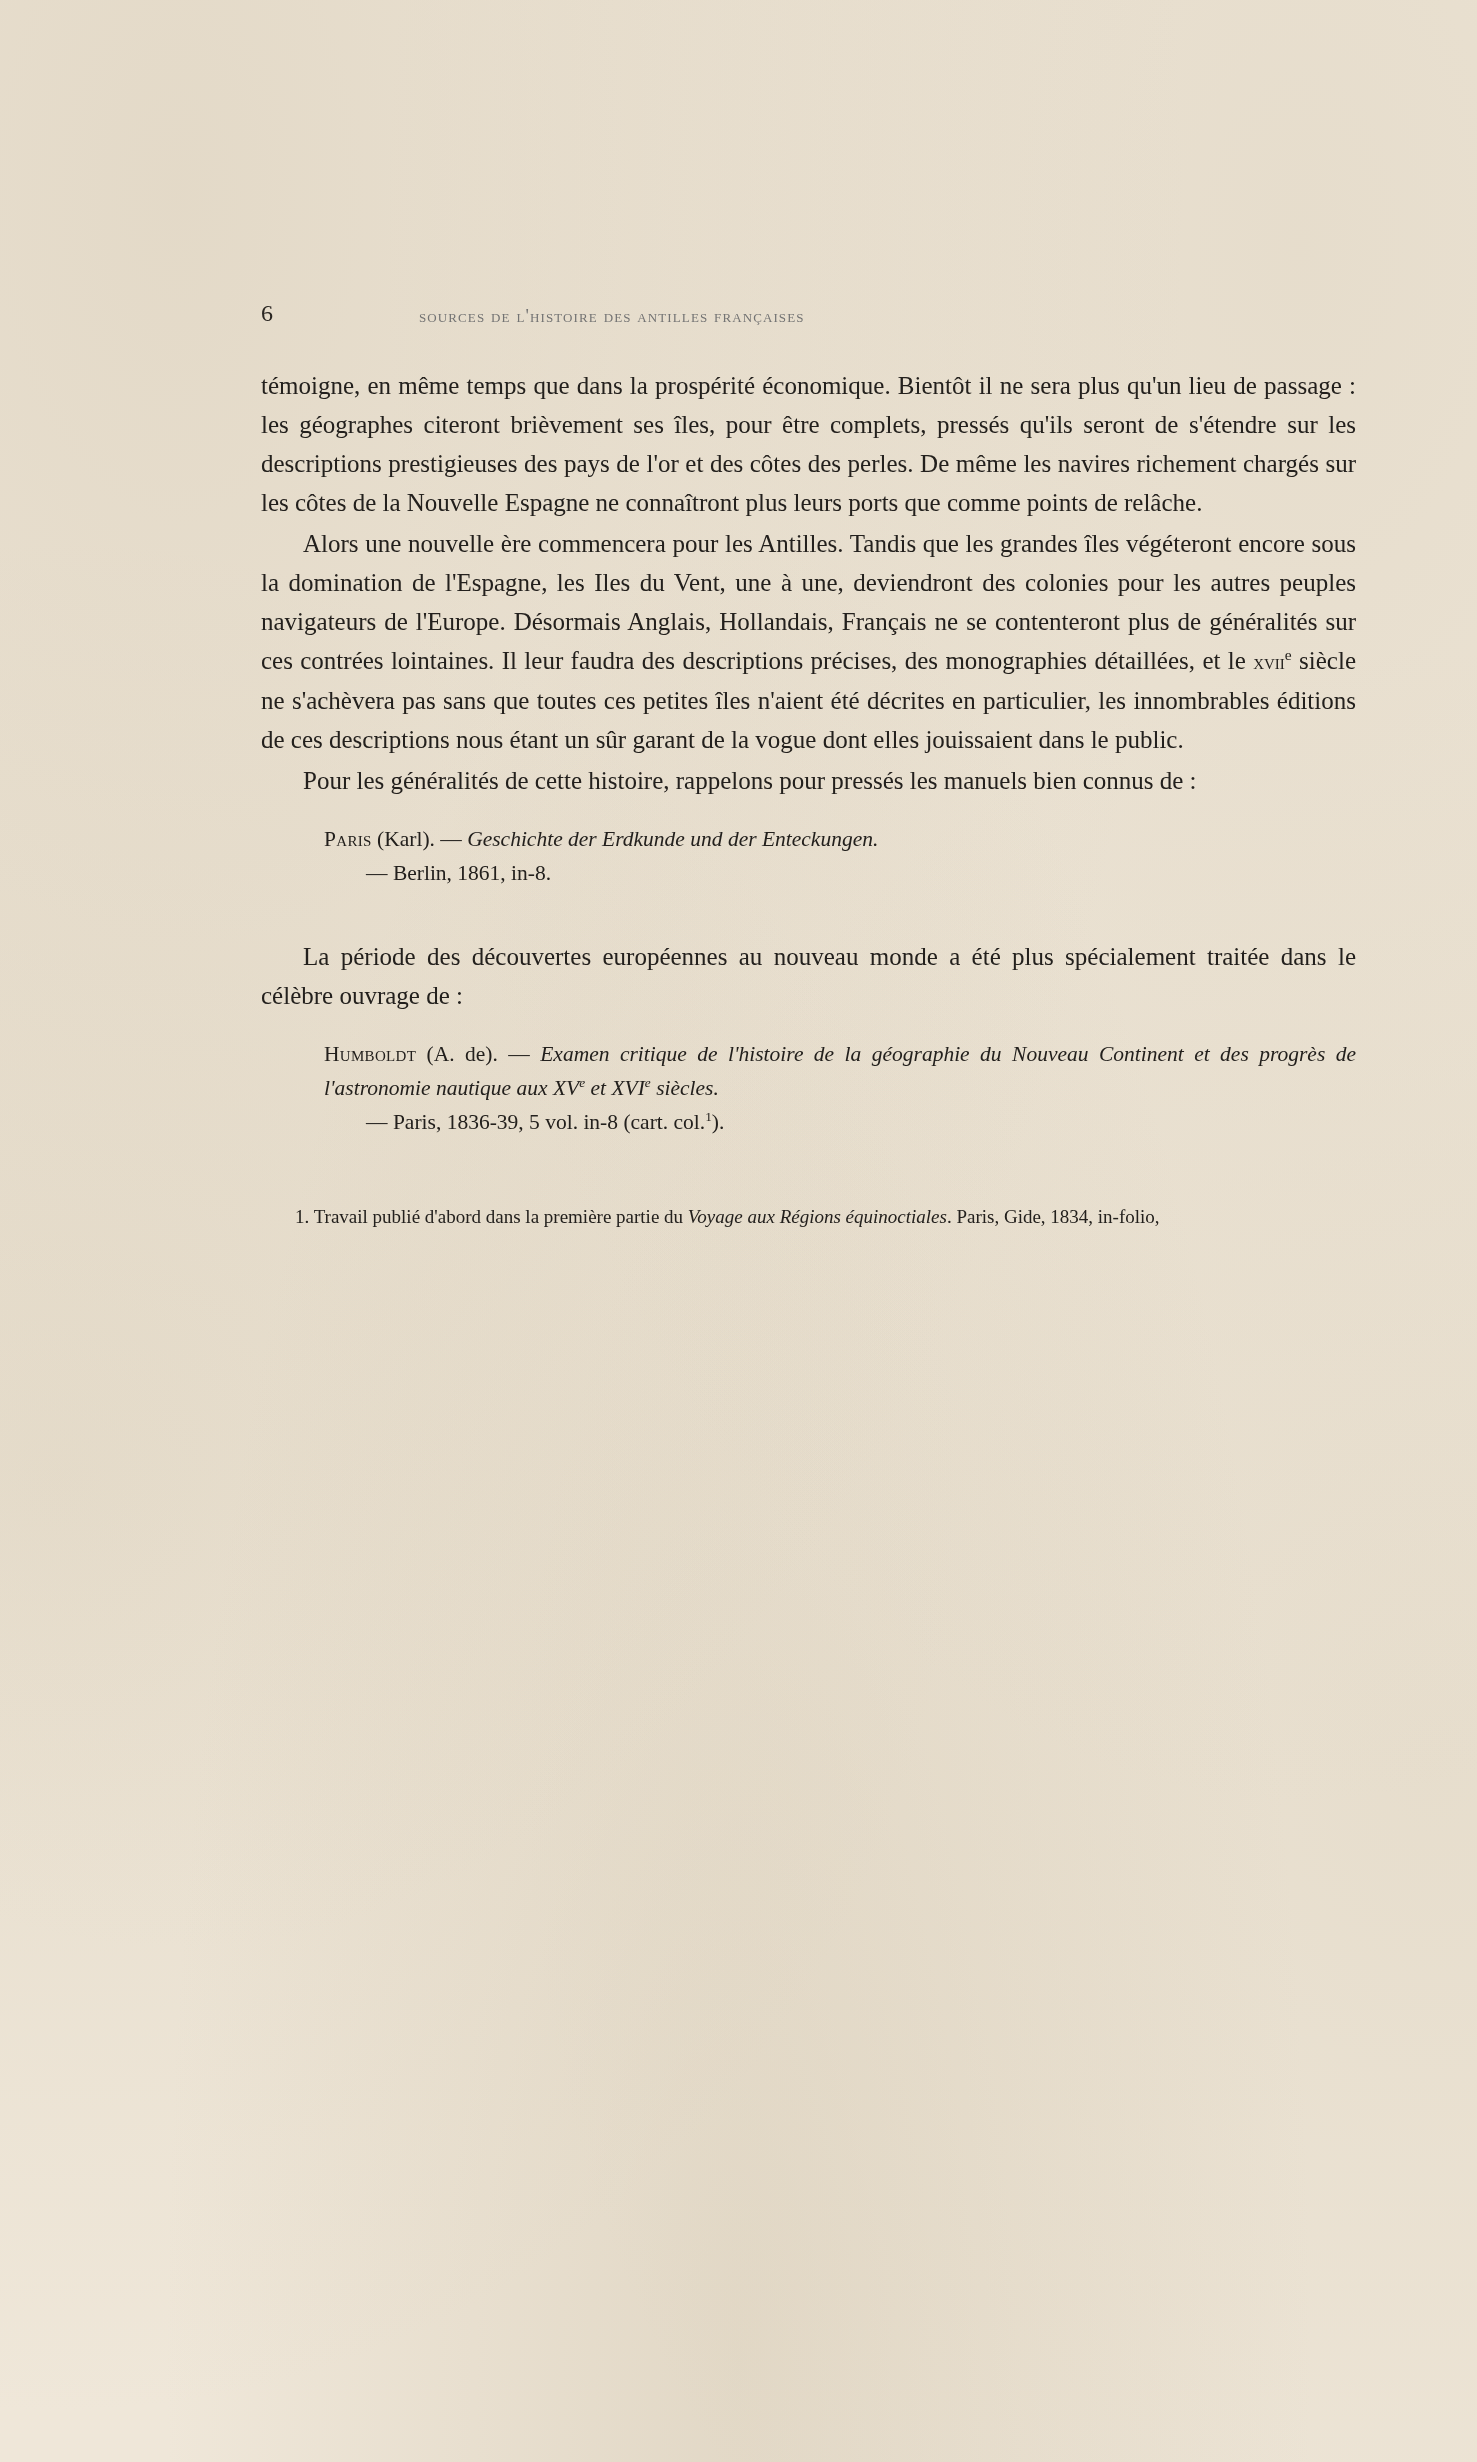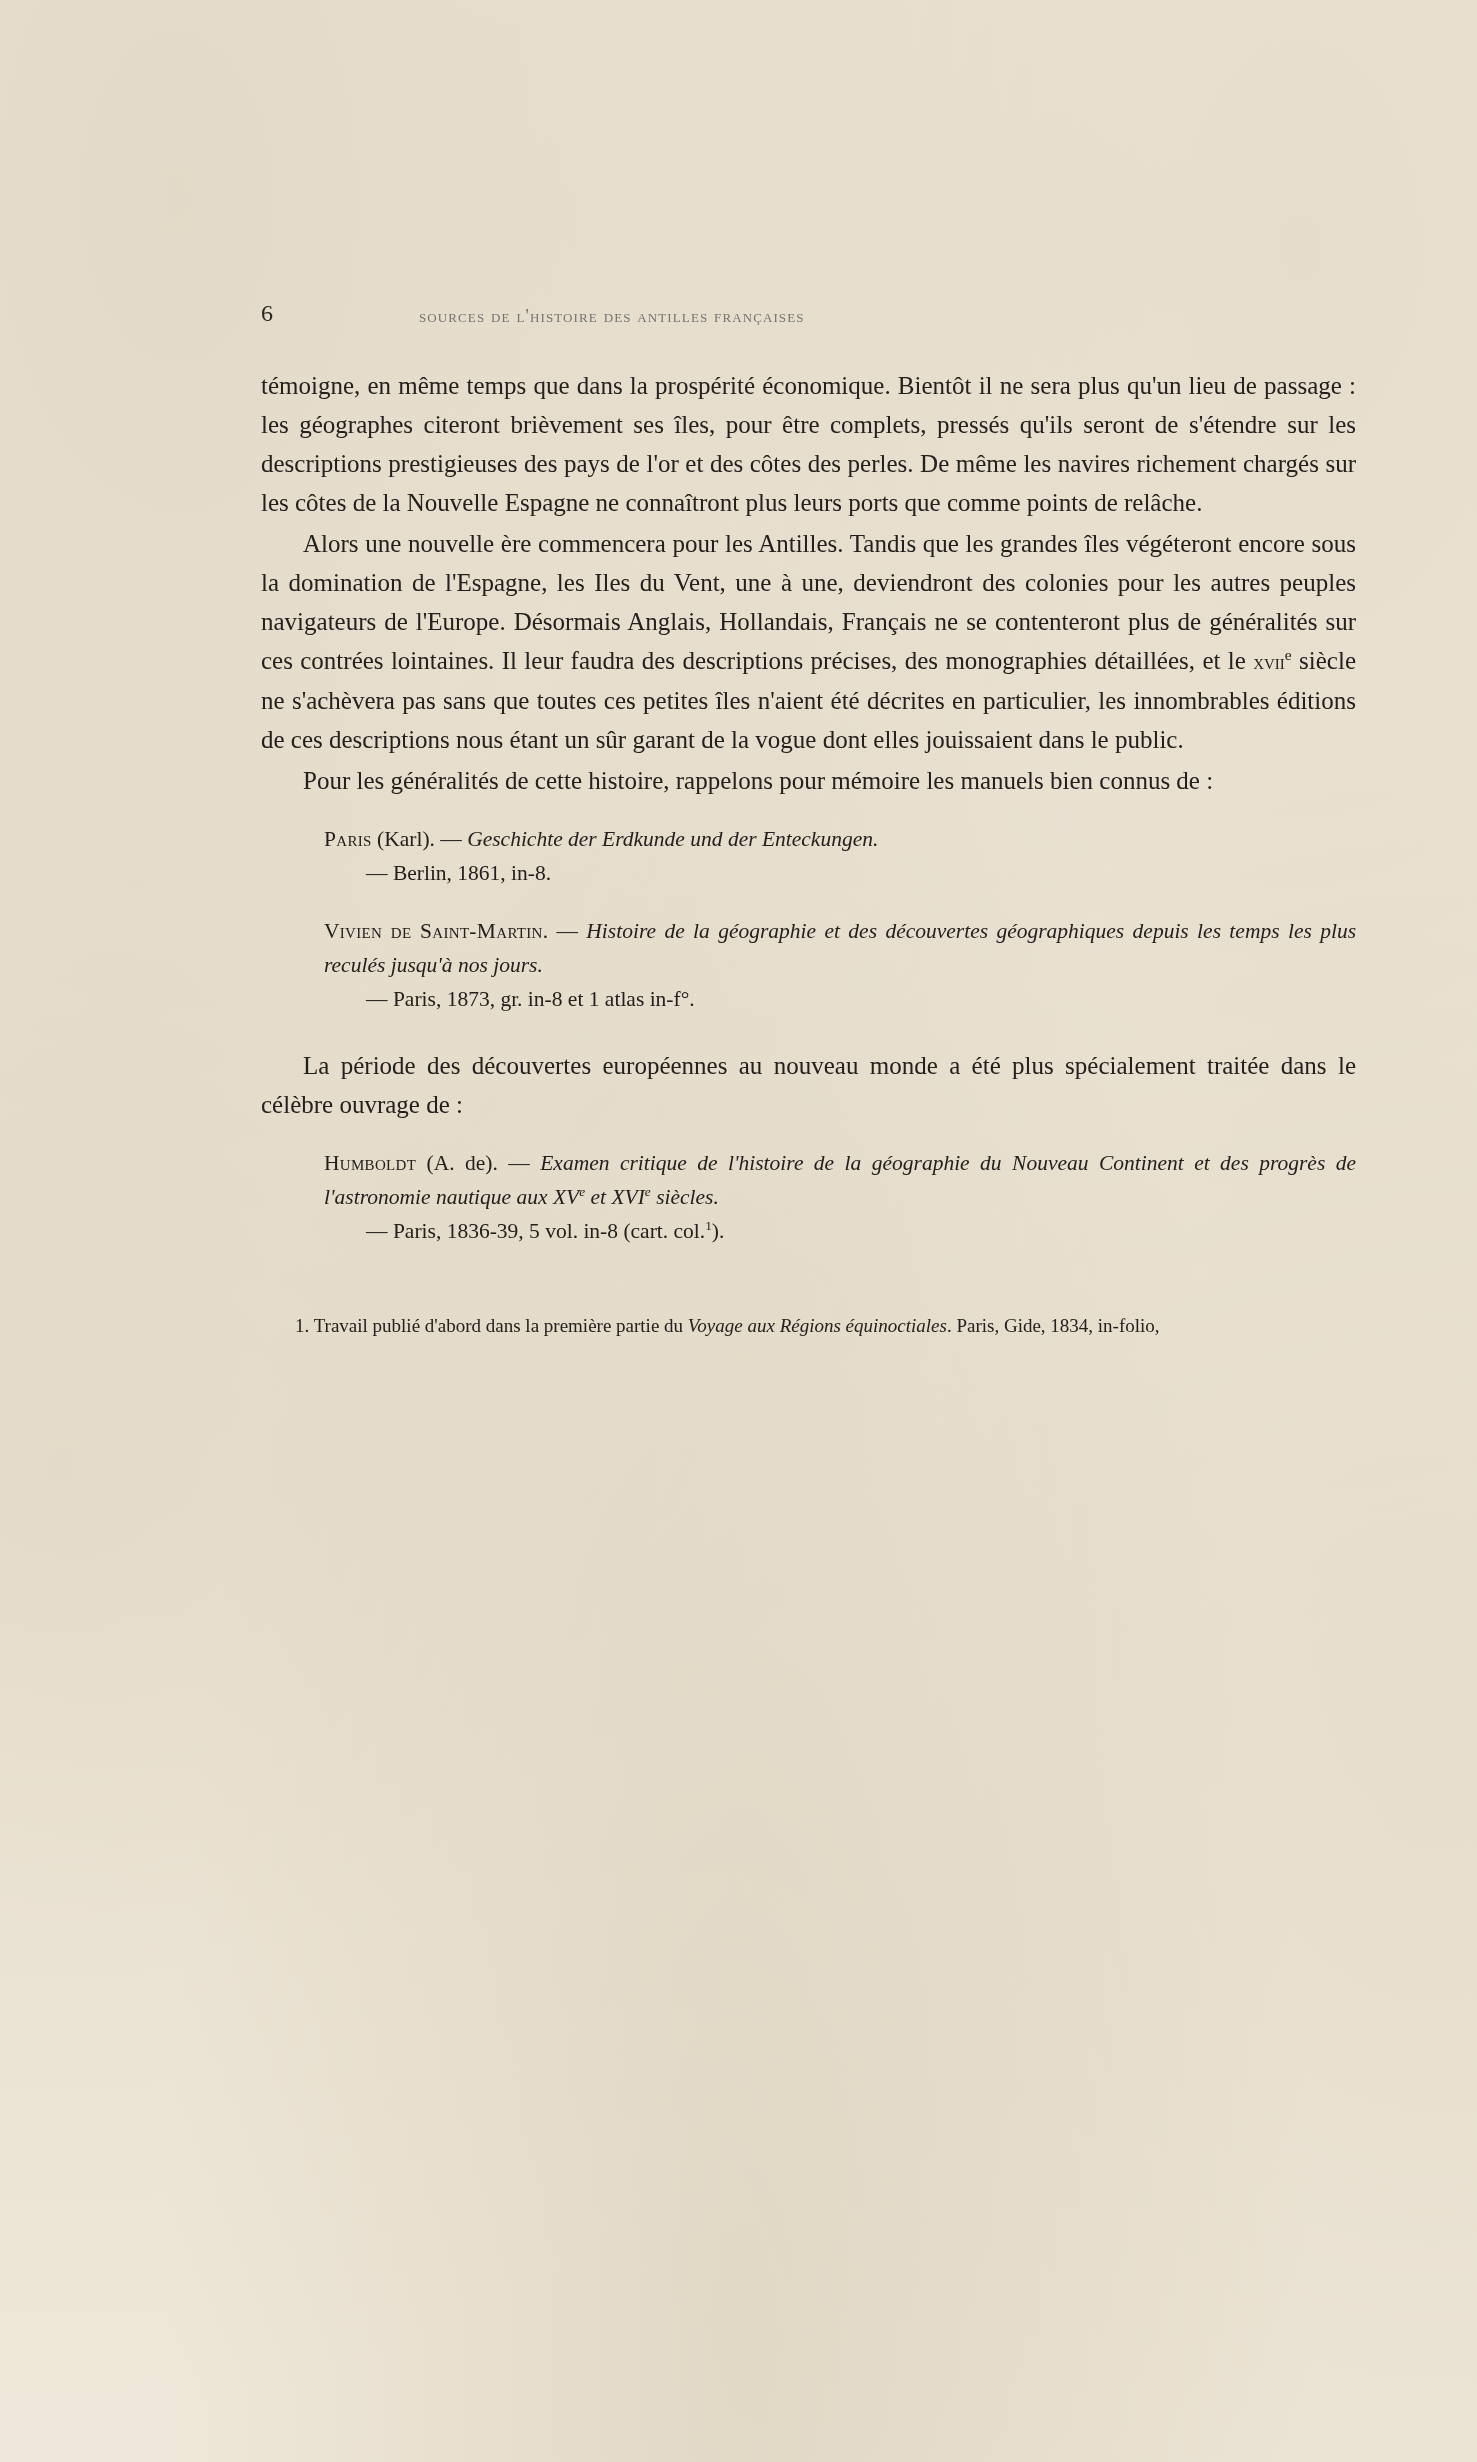--- a/index.html
+++ b/index.html
@@ -142,7 +142,7 @@
     </p>
 
     <p class="body indent">
-      <span>Pour les généralités de cette histoire, rappelons pour mémoire les manuels bien connus de :</span>
+      <span>Pour les généralités de cette histoire, rappelons pour pressés les manuels bien connus de :</span>
     </p>
 
     <div class="biblio">

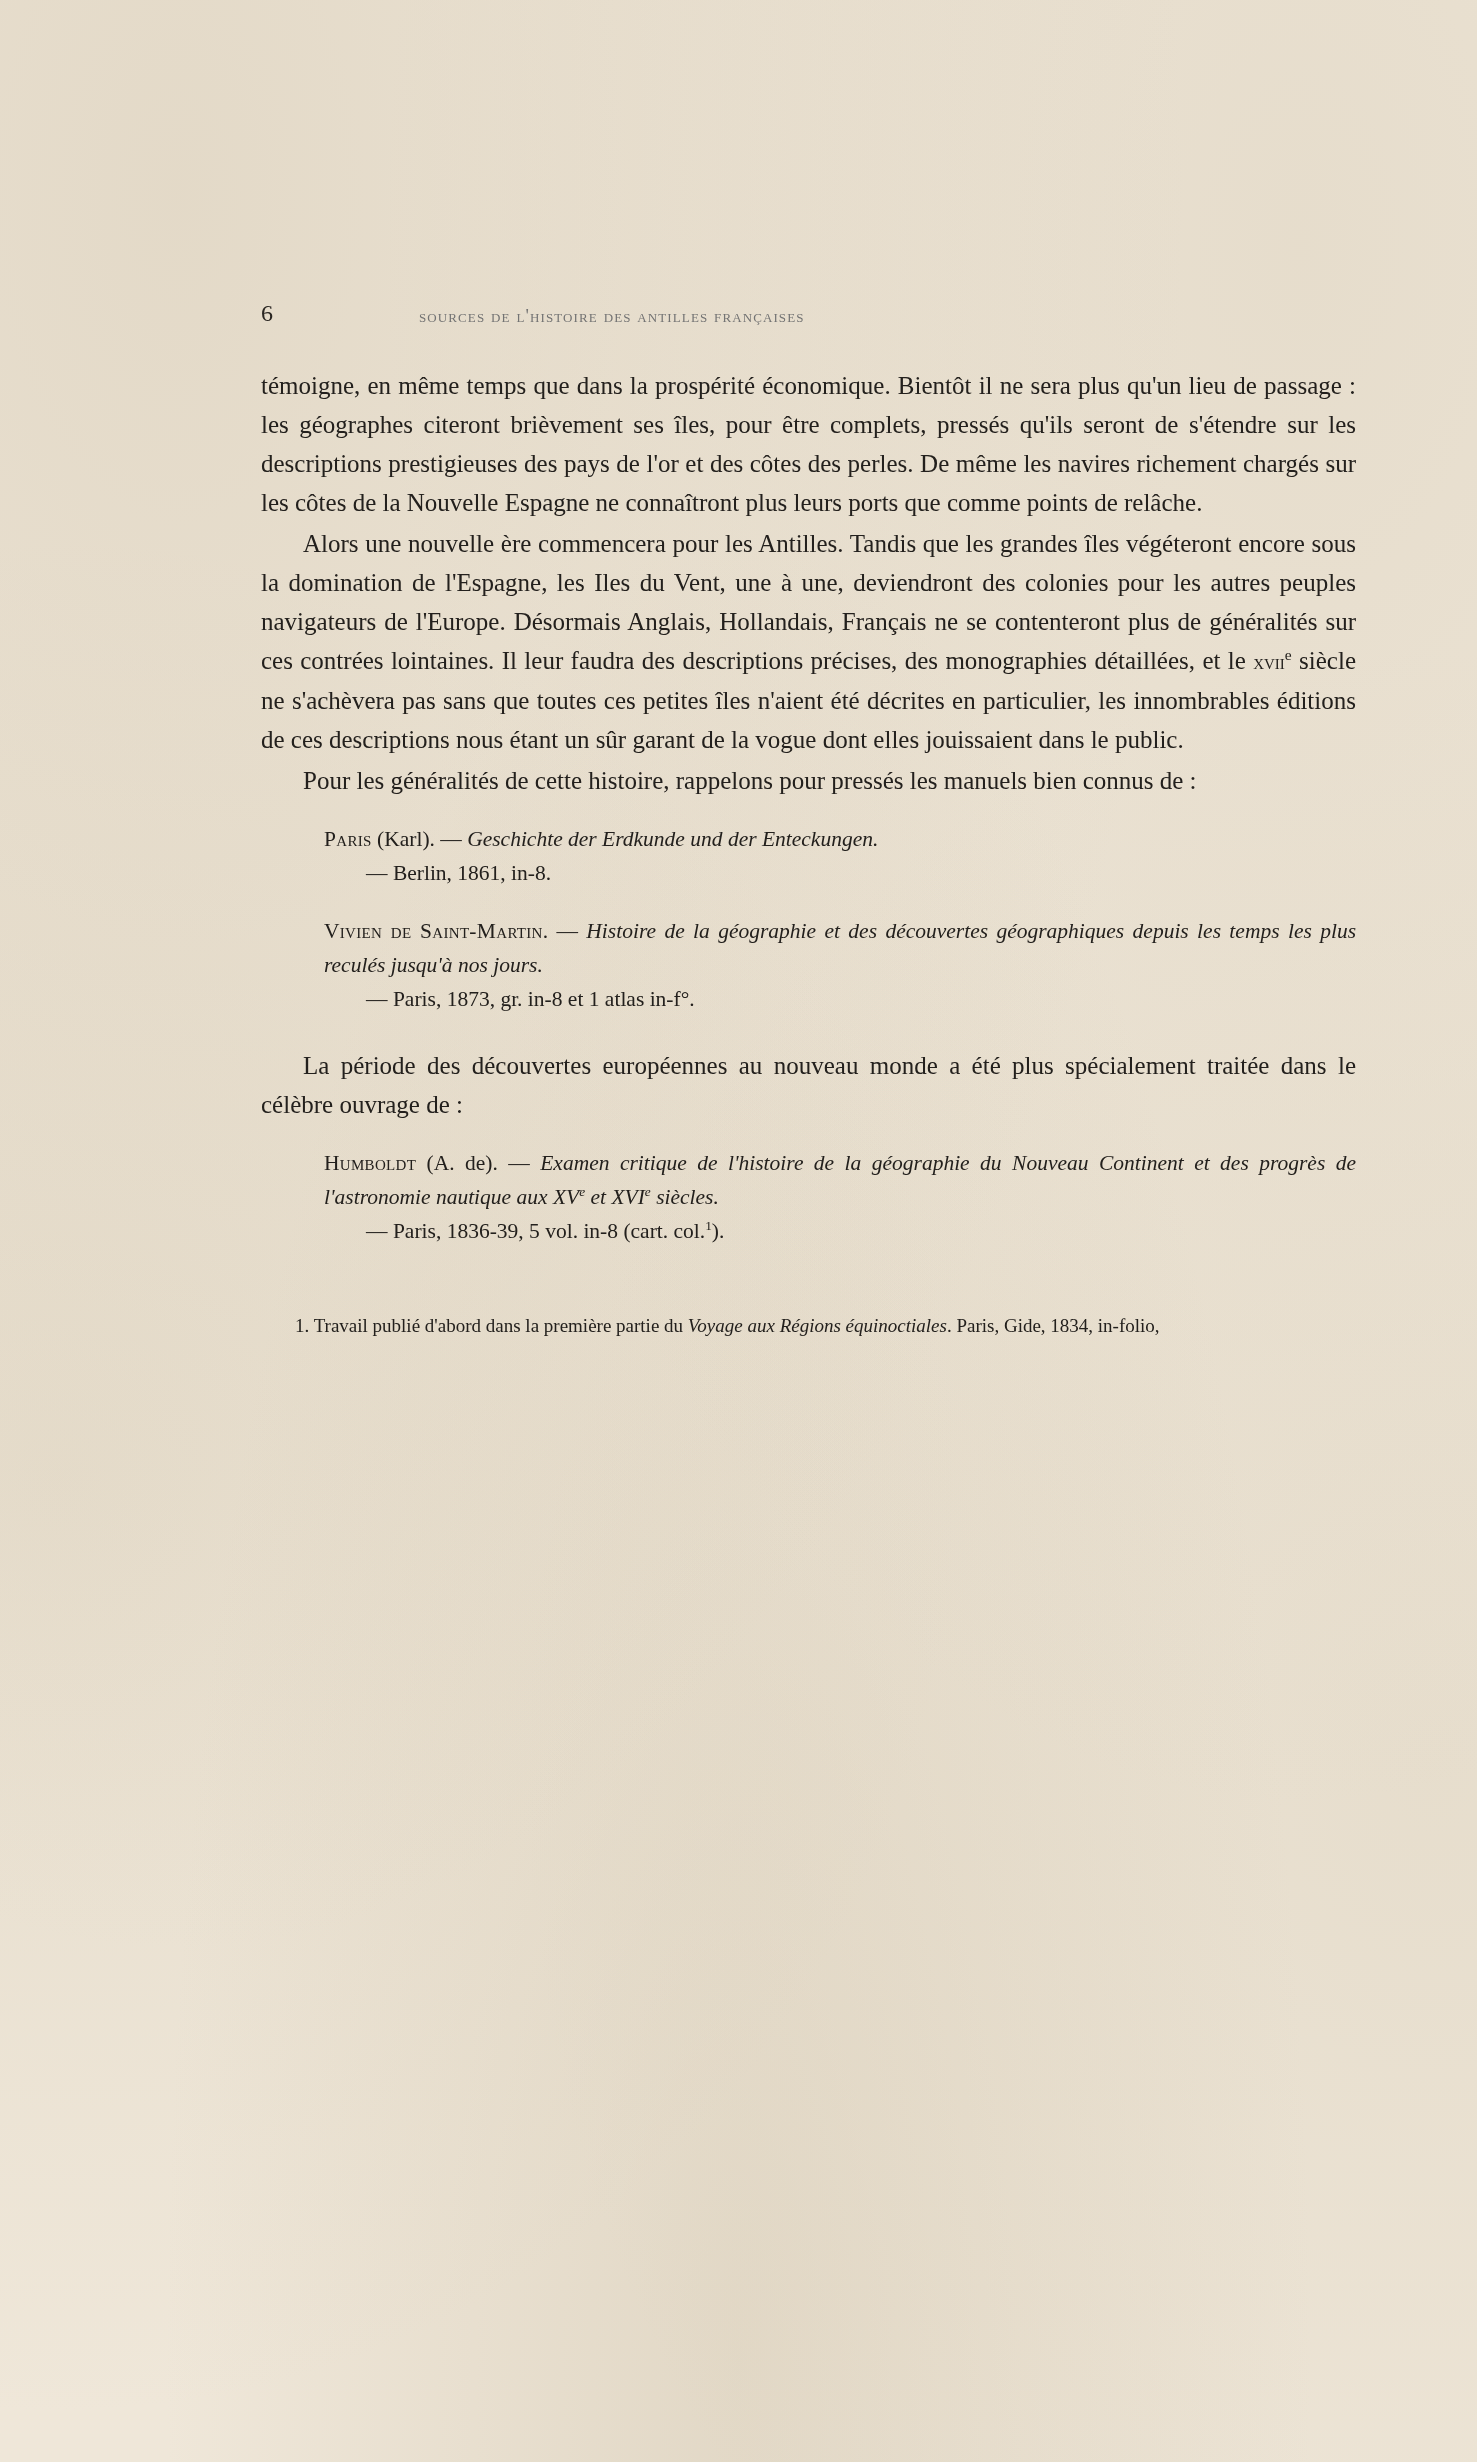--- a/index.html
+++ b/index.html
@@ -151,10 +151,6 @@
         <span class="cont">— Berlin, 1861, in-8.</span>
       </div>
       <div class="gap-sm"></div>
-      <div class="entry">
-        <span class="author">Vivien de Saint-Martin</span><span>. — </span><i>Histoire de la géographie et des découvertes géographiques depuis les temps les plus reculés jusqu'à nos jours.</i>
-        <span class="cont">— Paris, 1873, gr. in-8 et 1 atlas in-f°.</span>
-      </div>
     </div>
 
     <div class="gap-md"></div>

